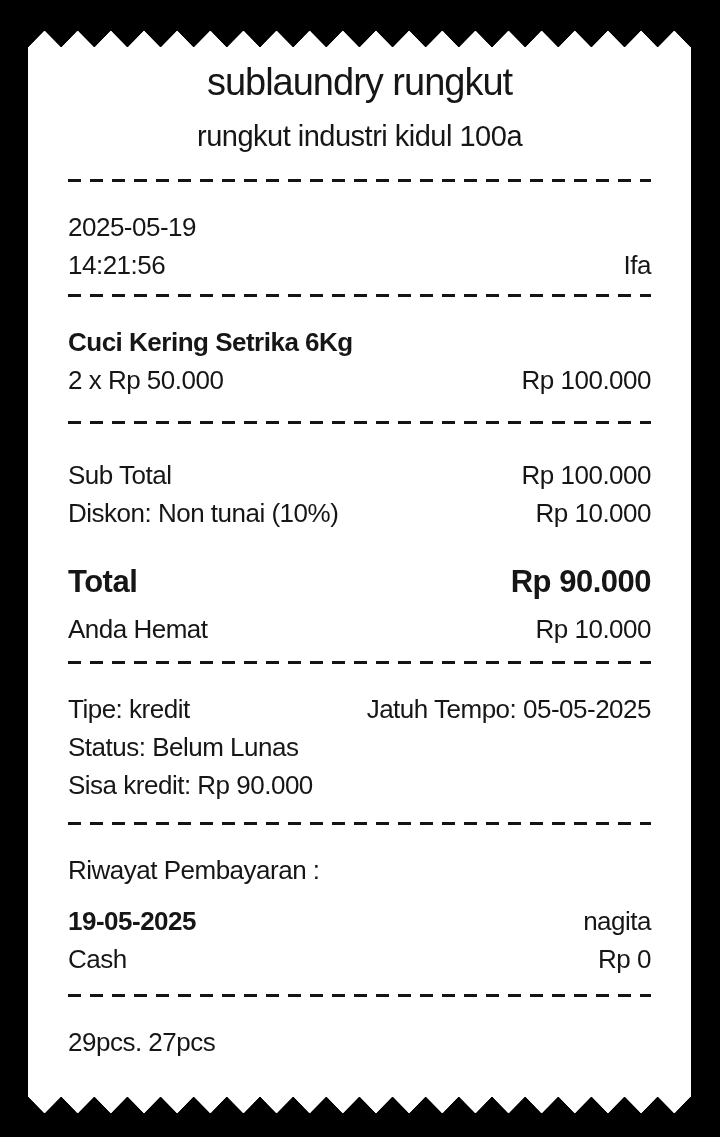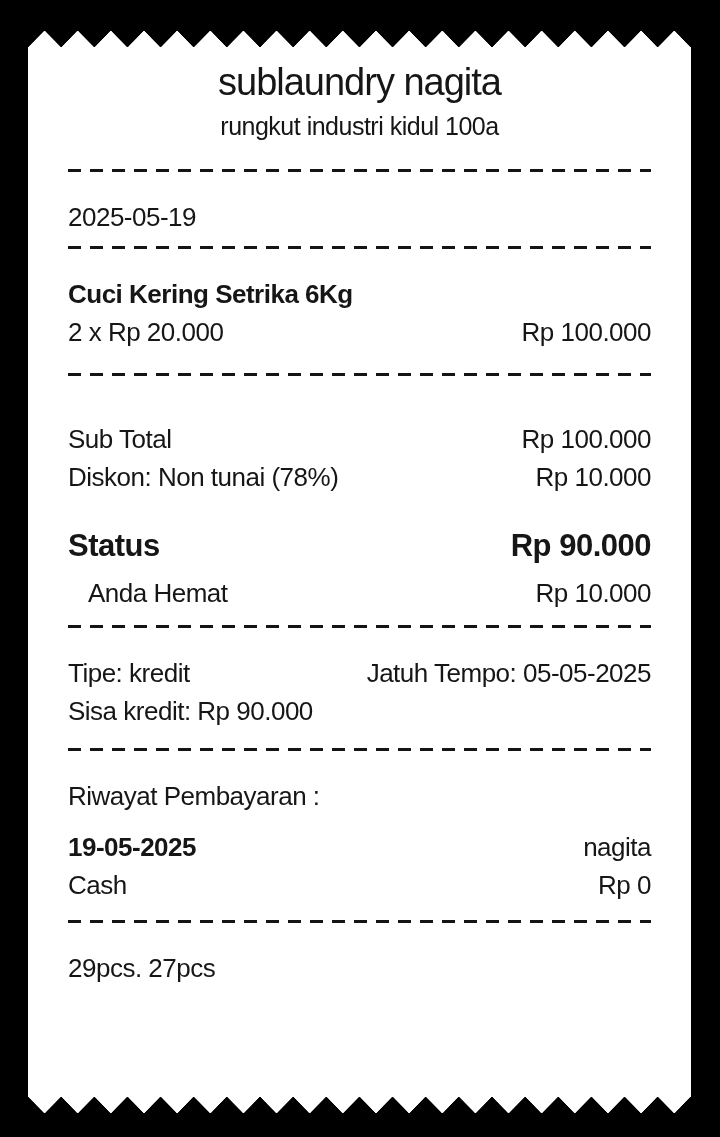--- a/index.html
+++ b/index.html
@@ -86,7 +86,7 @@
 
     <div class="paper">
 
-      <div class="title">sublaundry nagita</div>
+      <div class="title">sublaundry rungkut</div>
       <div class="subtitle">rungkut industri kidul 100a</div>
 
       <div class="divider m26"></div>

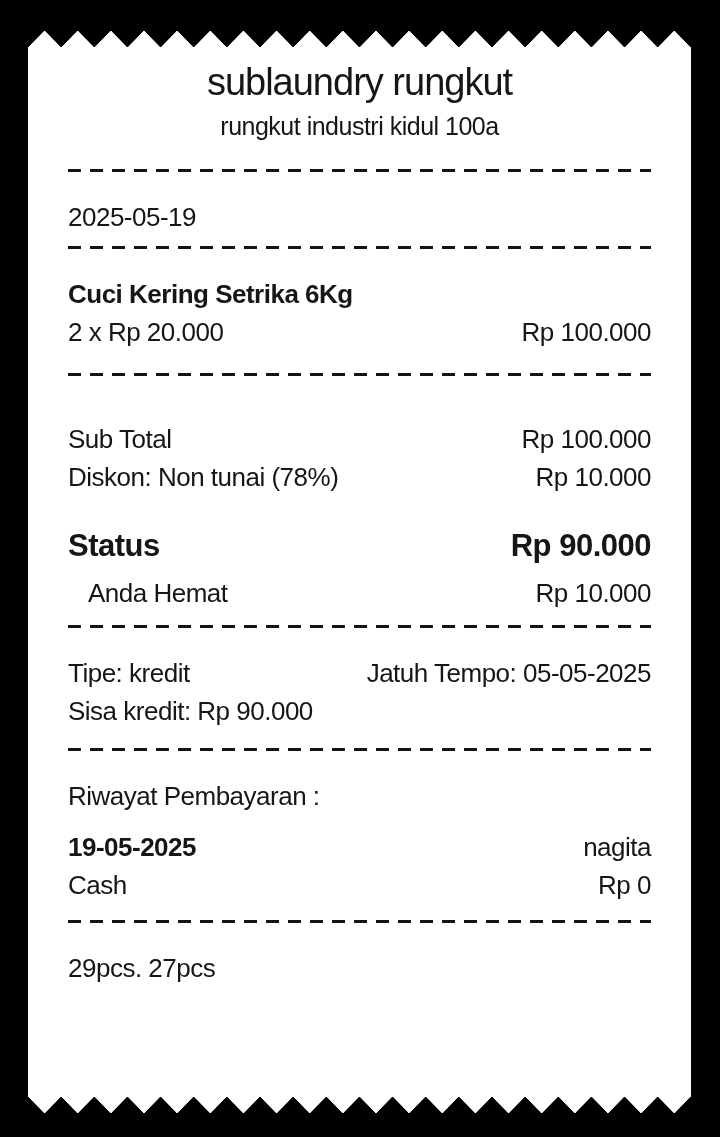--- a/index.html
+++ b/index.html
@@ -47,9 +47,9 @@
   }
   .subtitle {
     text-align: center;
-    font-size: 25px;
+    font-size: 29px;
     line-height: 34px;
-    margin-top: 6px;
+    margin-top: 16px;
   }
   .divider {
     height: 3px;

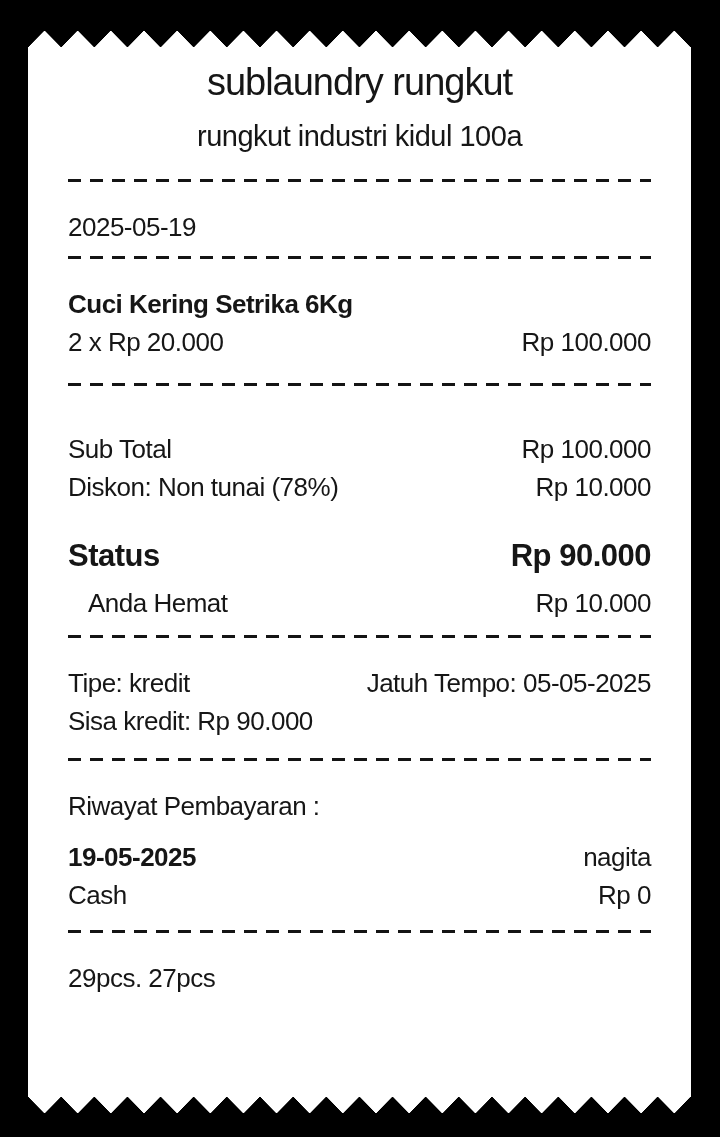--- a/index.html
+++ b/index.html
@@ -94,6 +94,10 @@
       <div class="row m26">
         <span>2025-05-19</span>
       </div>
+      <div class="row">
+        <span>14:21:56</span>
+        <span>Ifa</span>
+      </div>
 
       <div class="divider m10"></div>
 

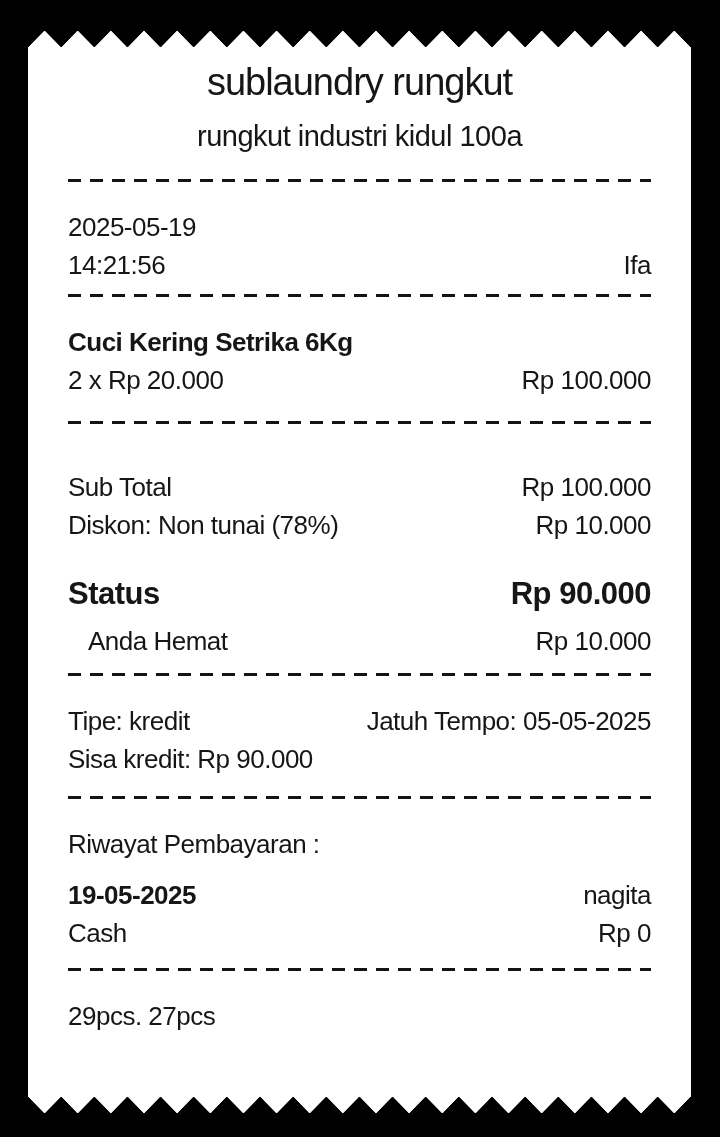--- a/index.html
+++ b/index.html
@@ -103,7 +103,7 @@
 
       <div class="bold m26">Cuci Kering Setrika 6Kg</div>
       <div class="row">
-        <span>2 x Rp 20.000</span>
+        <span>2 x Rp 50.000</span>
         <span>Rp 100.000</span>
       </div>
 

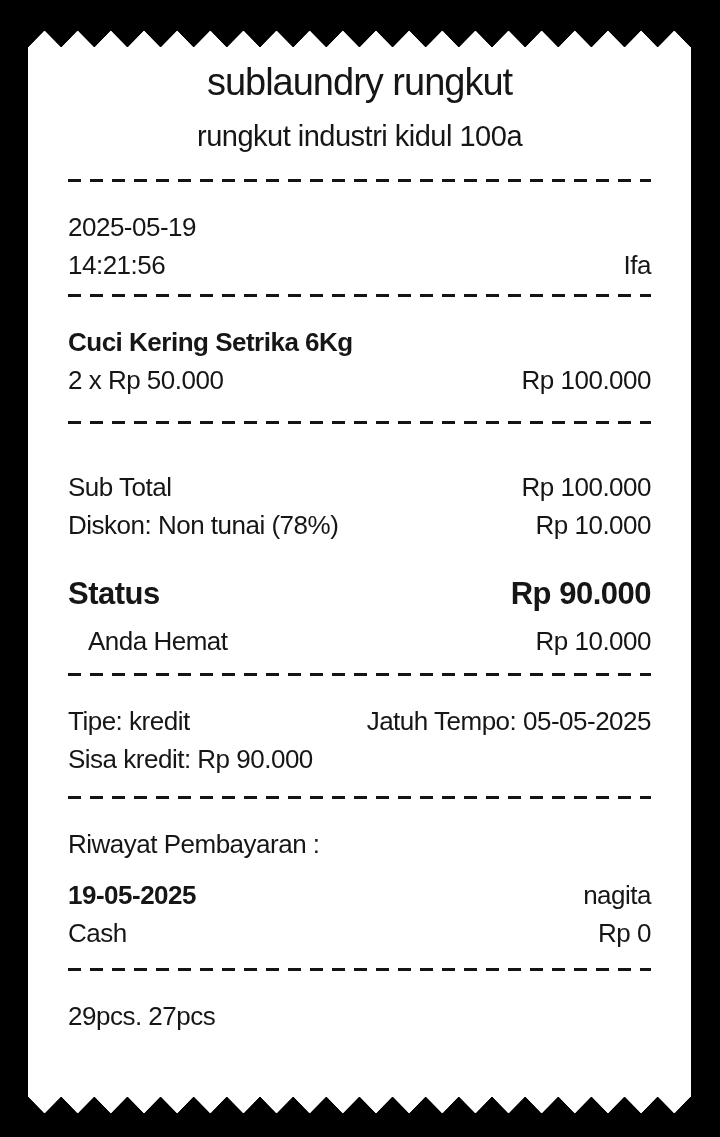--- a/index.html
+++ b/index.html
@@ -75,7 +75,7 @@
   .m22 { margin-top: 22px; }
   .m26 { margin-top: 26px; }
   .m28 { margin-top: 28px; }
-  .m38 { margin-top: 44px; }
+  .m38 { margin-top: 32px; }
 </style>
 </head>
 <body>

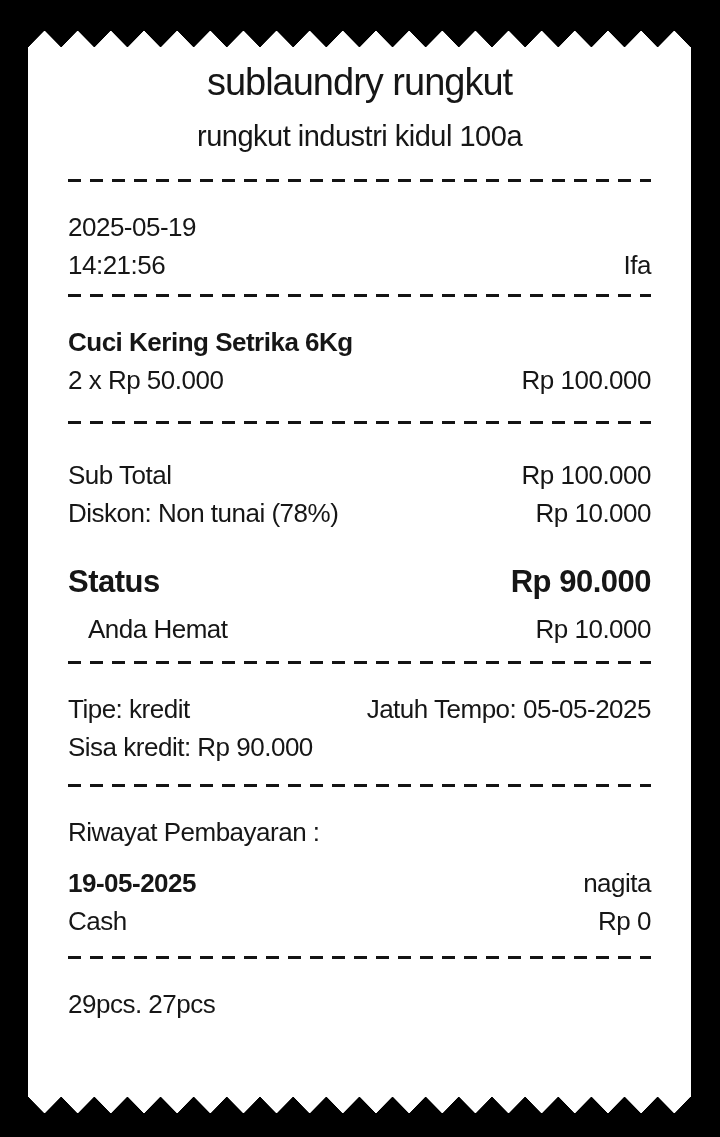--- a/index.html
+++ b/index.html
@@ -114,7 +114,7 @@
         <span>Rp 100.000</span>
       </div>
       <div class="row">
-        <span>Diskon: Non tunai (78%)</span>
+        <span>Diskon: Non tunai (10%)</span>
         <span>Rp 10.000</span>
       </div>
 

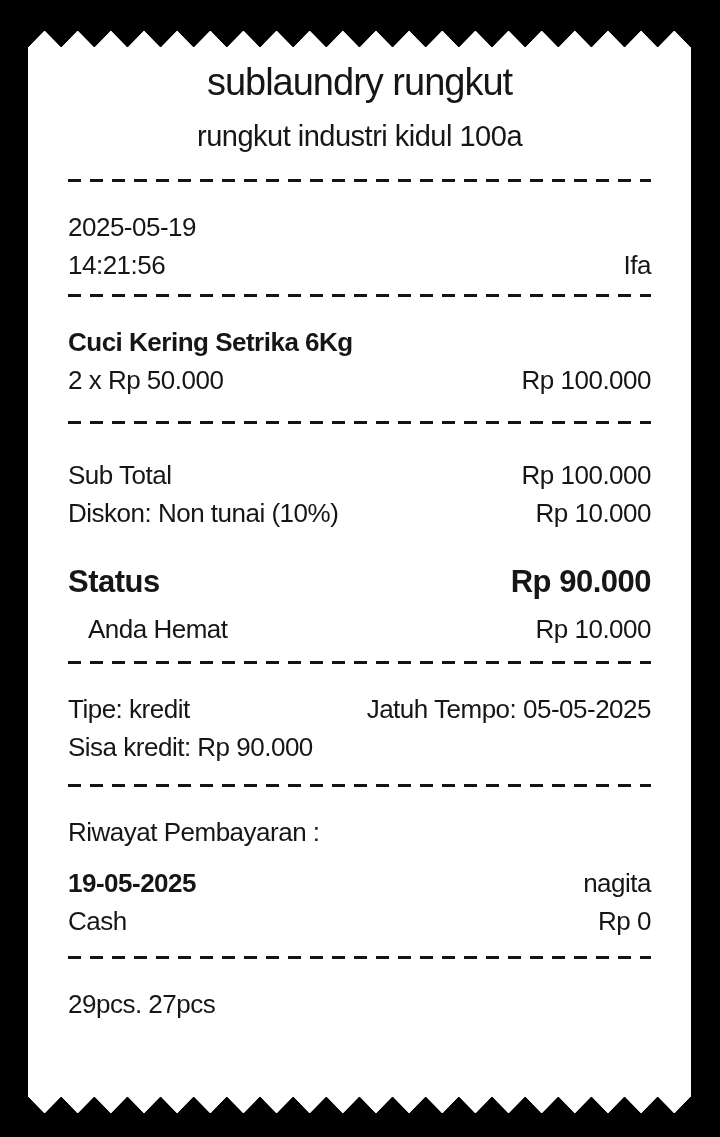--- a/index.html
+++ b/index.html
@@ -119,7 +119,7 @@
       </div>
 
       <div class="row total-row m28">
-        <span>Status</span>
+        <span>Total</span>
         <span>Rp 90.000</span>
       </div>
       <div class="row m6">

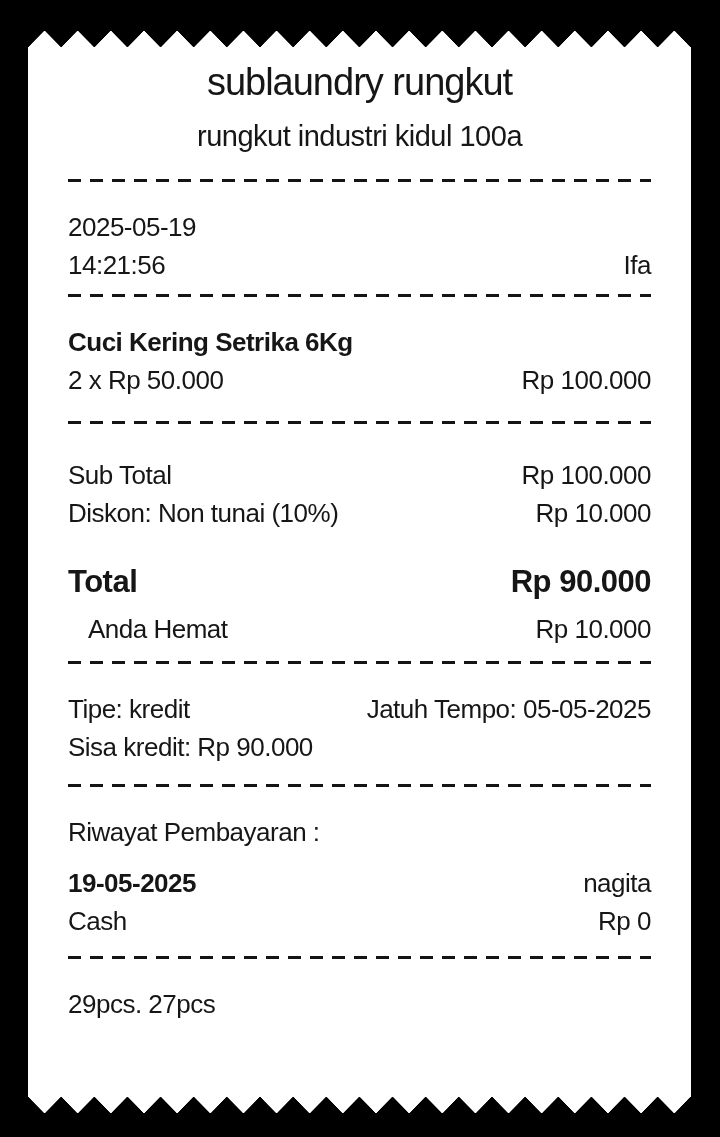--- a/index.html
+++ b/index.html
@@ -67,7 +67,7 @@
     line-height: 44px;
   }
   .center { text-align: left; }
-  .m6  { margin-top: 6px; margin-left: 20px; }
+  .m6  { margin-top: 6px; }
   .m10 { margin-top: 10px; }
   .m16 { margin-top: 16px; }
   .m18 { margin-top: 18px; }

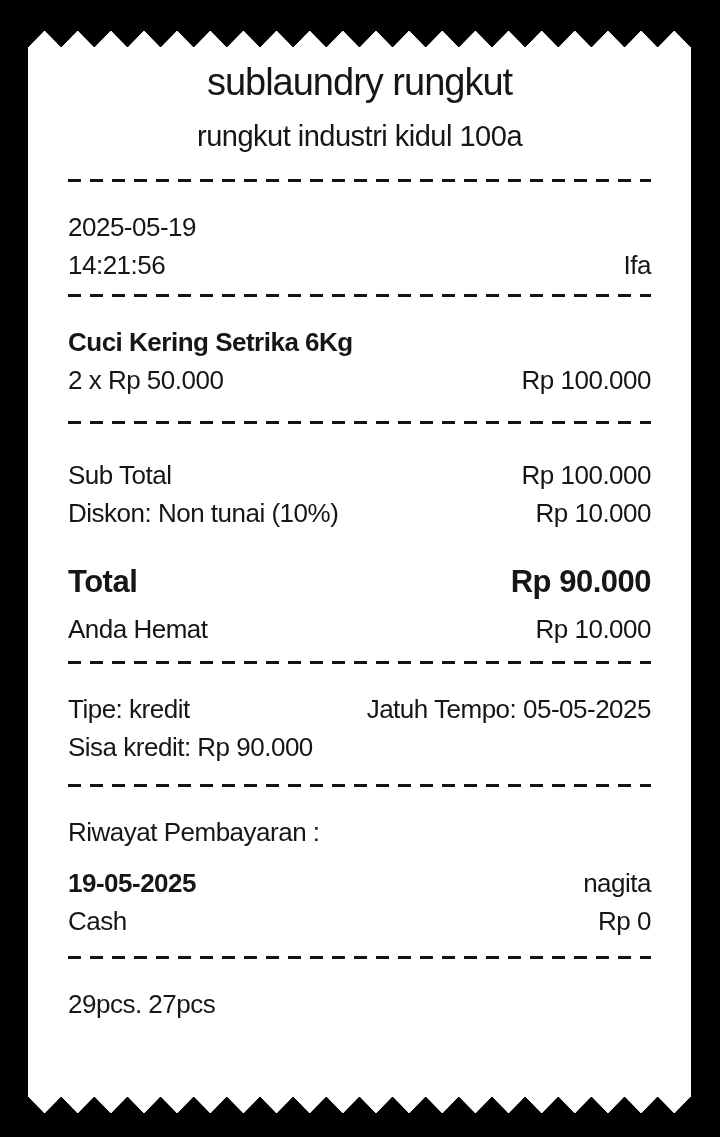--- a/index.html
+++ b/index.html
@@ -133,6 +133,7 @@
         <span>Tipe: kredit</span>
         <span>Jatuh Tempo: 05-05-2025</span>
       </div>
+      <div>Status: Belum Lunas</div>
       <div>Sisa kredit: Rp 90.000</div>
 
       <div class="divider m18"></div>

